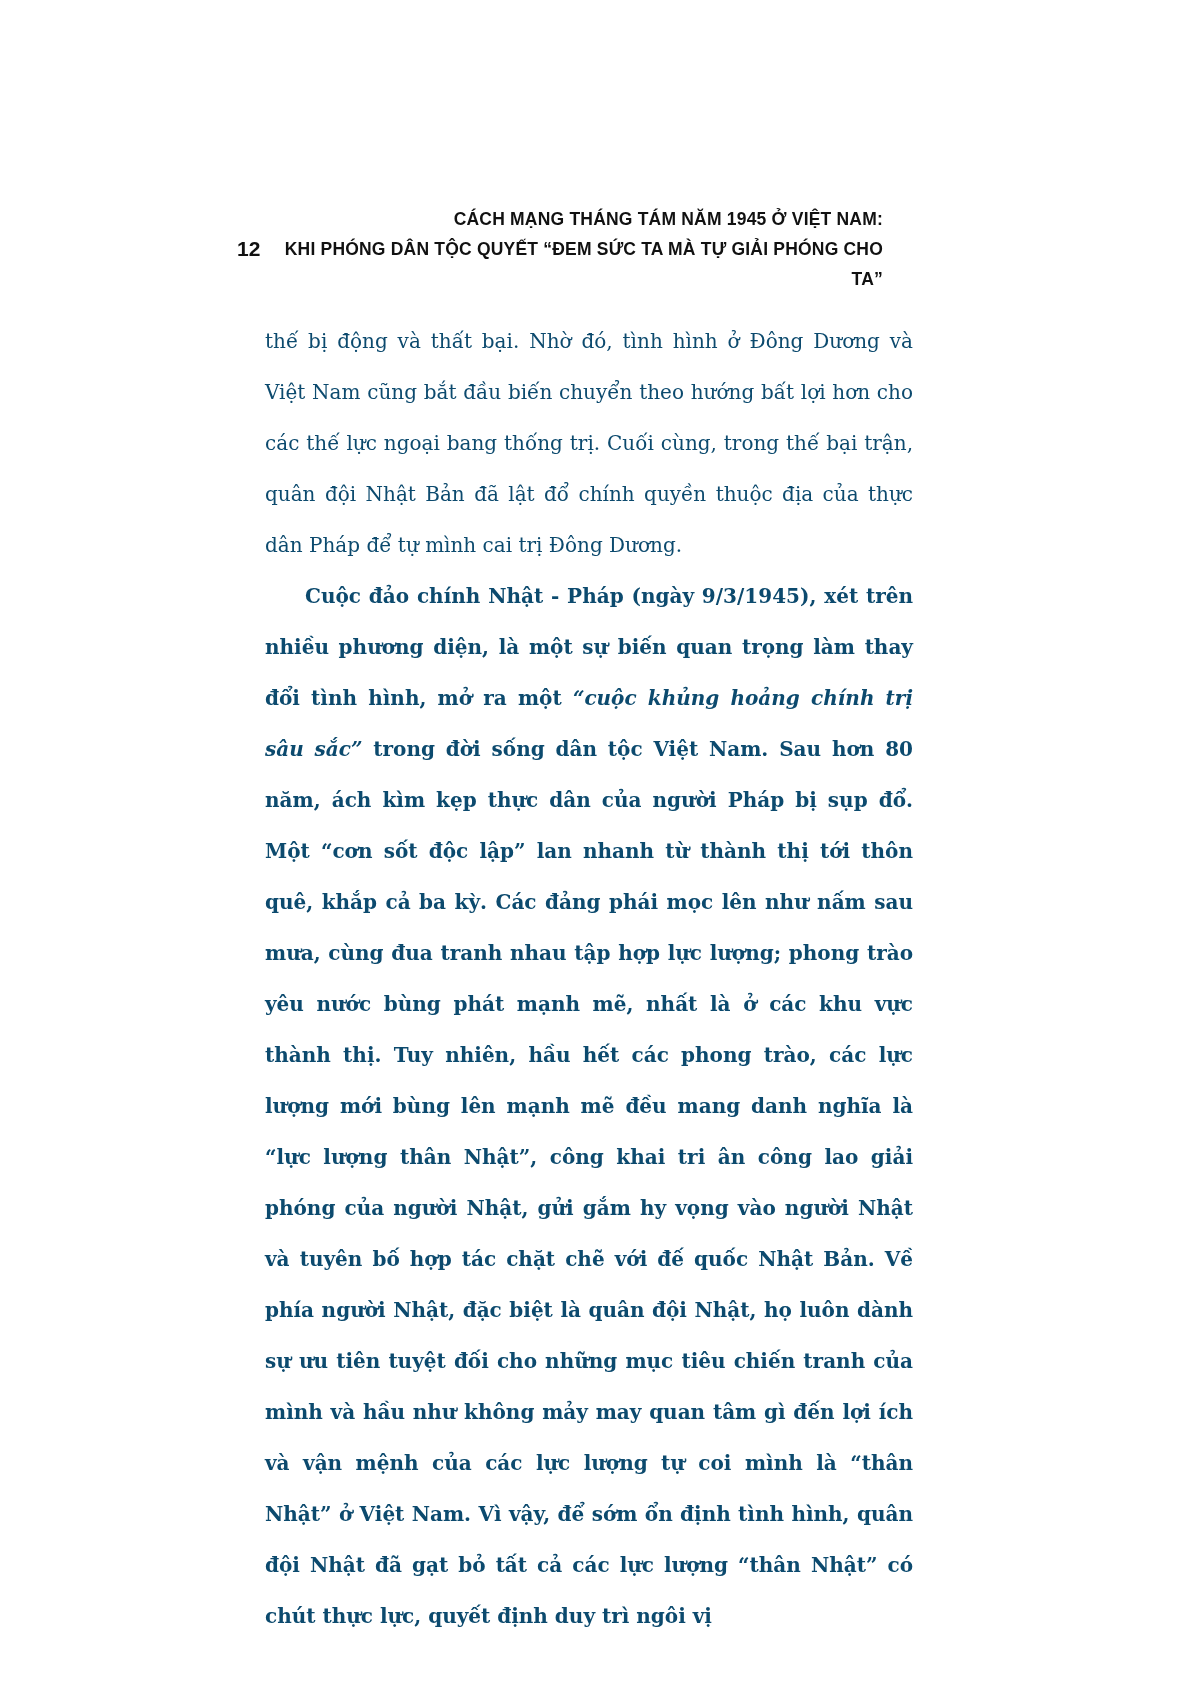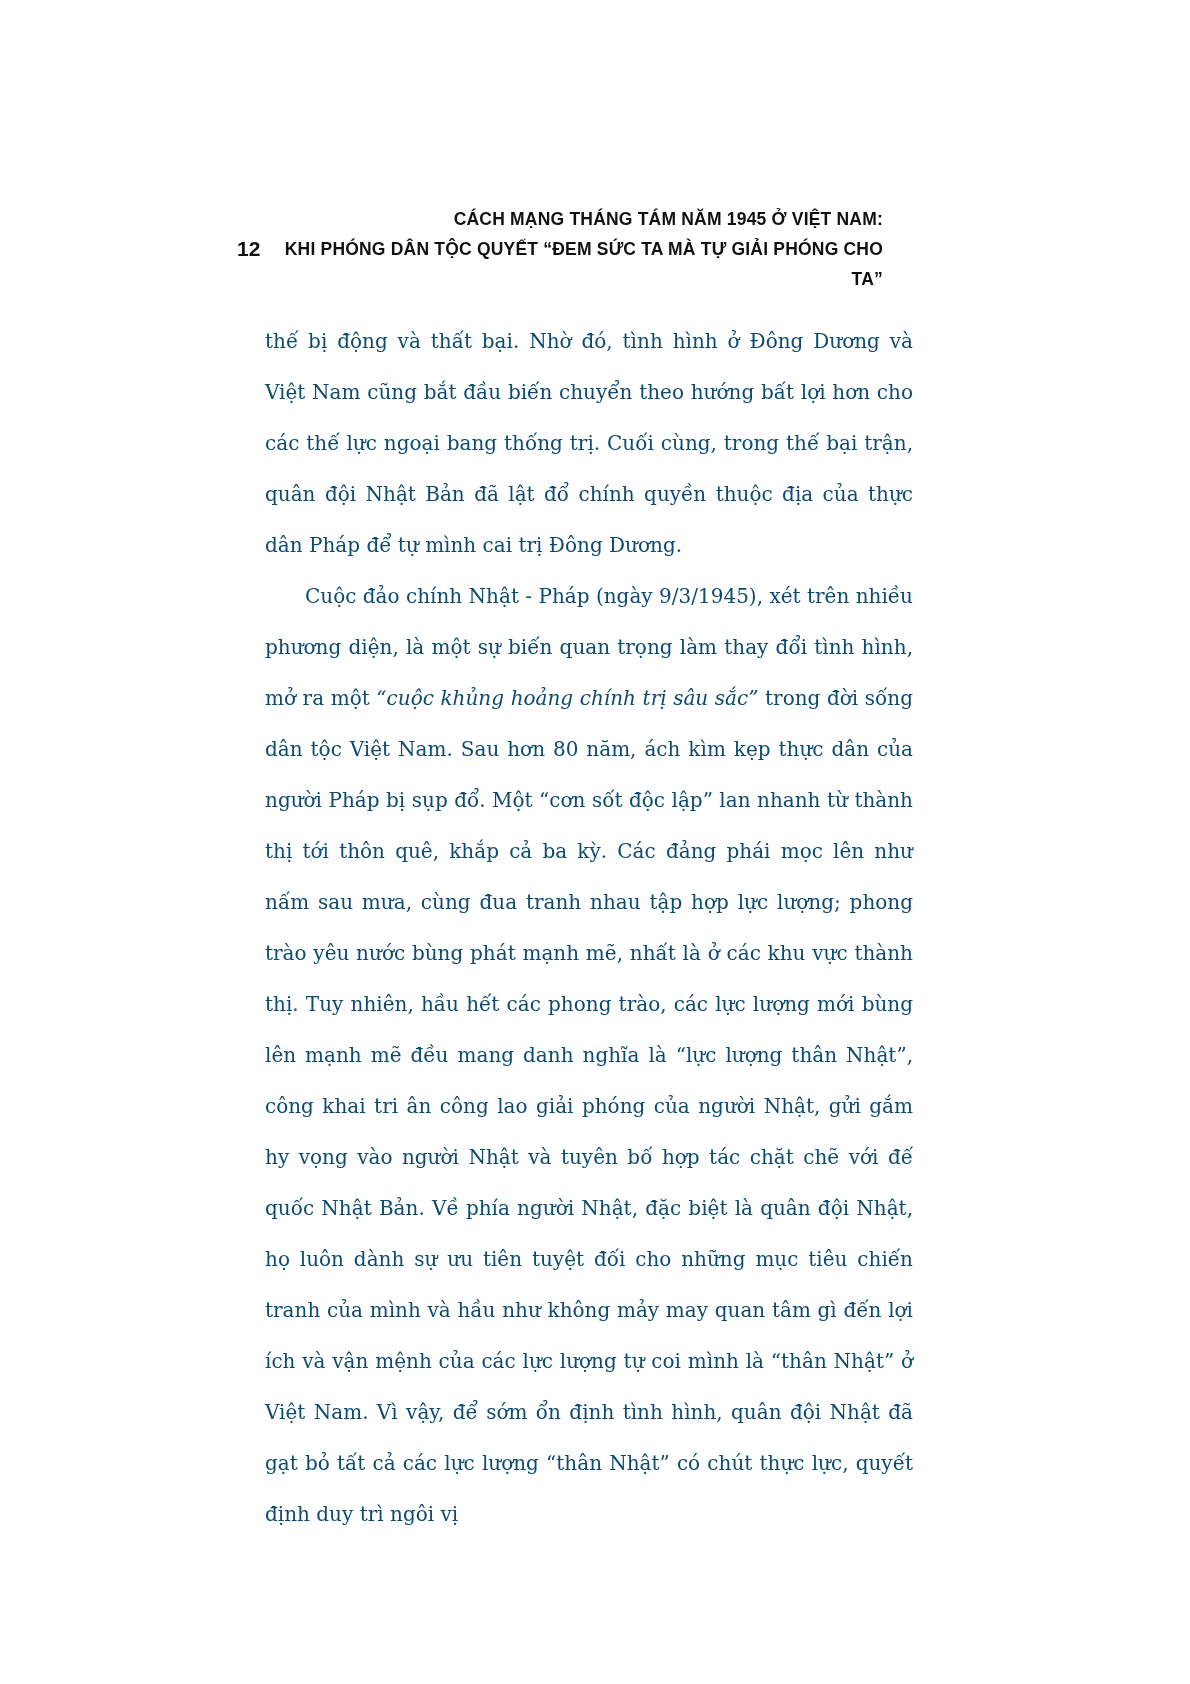--- a/index.html
+++ b/index.html
@@ -56,6 +56,7 @@
   }
   .para.indent {
     text-indent: 40px;
+    font-weight: bold;
   }
   .italic {
     font-style: italic;

